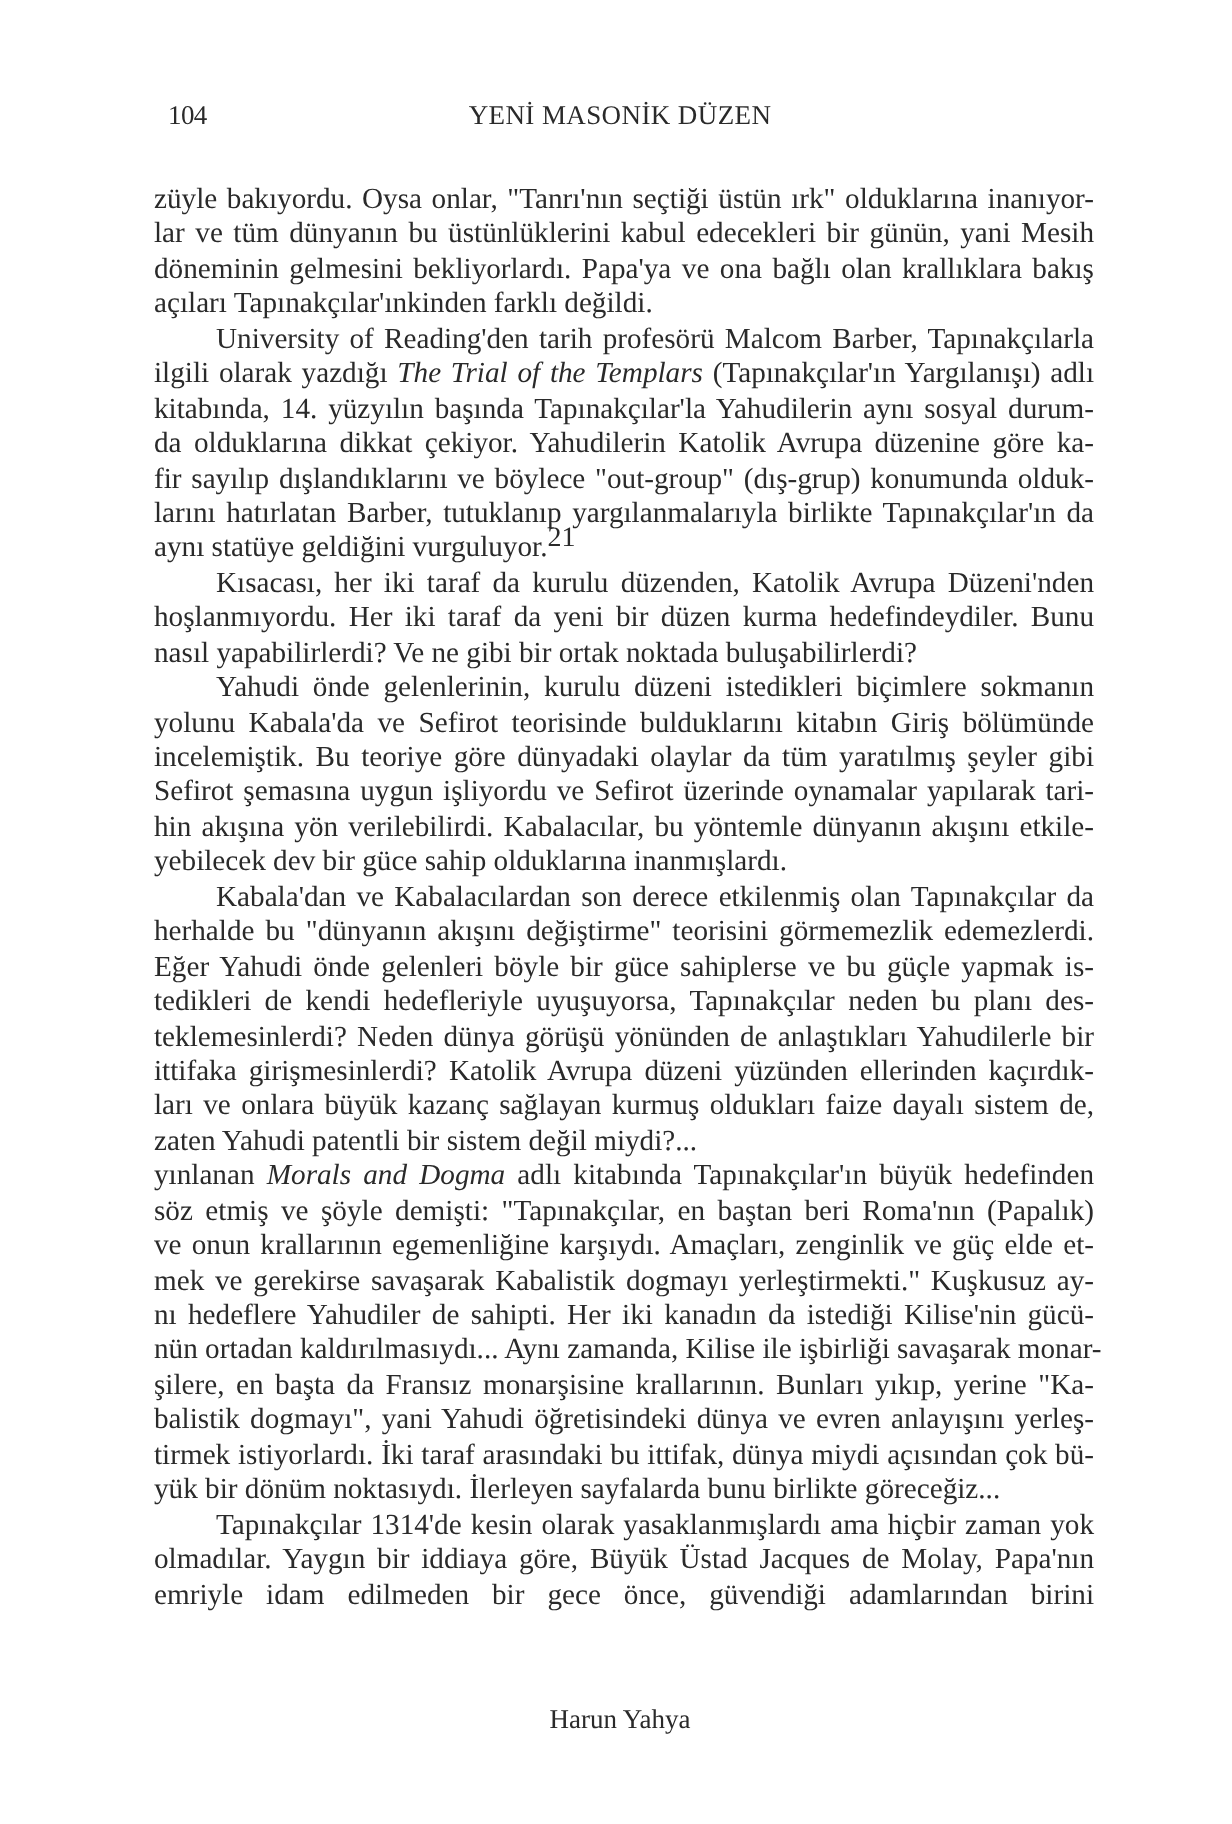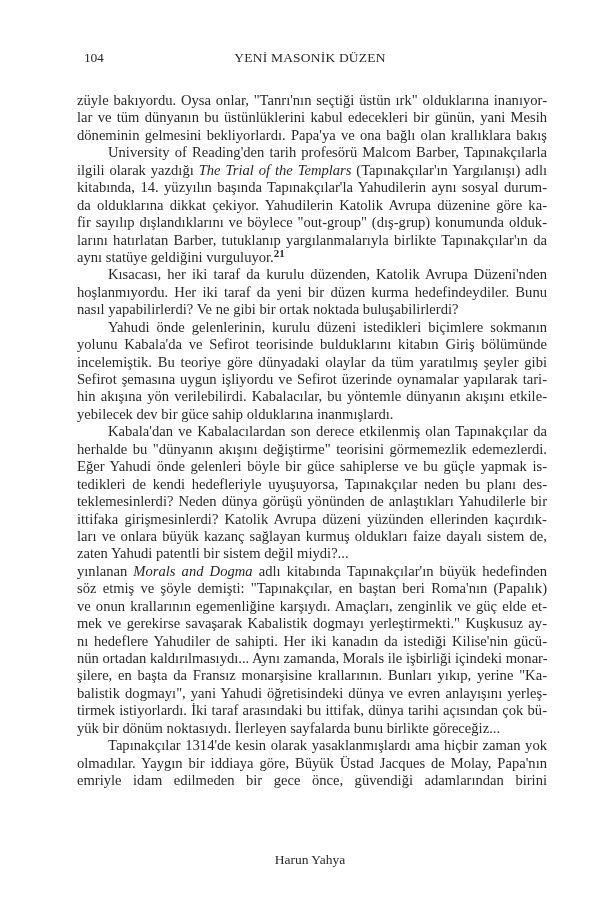--- a/index.html
+++ b/index.html
@@ -83,6 +83,7 @@
       <span class="line">züyle bakıyordu. Oysa onlar, "Tanrı'nın seçtiği üstün ırk" olduklarına inanıyor-</span>
       <span class="line">lar ve tüm dünyanın bu üstünlüklerini kabul edecekleri bir günün, yani Mesih</span>
       <span class="line">döneminin gelmesini bekliyorlardı. Papa'ya ve ona bağlı olan krallıklara bakış</span>
+      <span class="line last">açıları Tapınakçılar'ınkinden farklı değildi.</span>
     </div>
     <div>
       <span class="line indent">University of Reading'den tarih profesörü Malcom Barber, Tapınakçılarla</span>

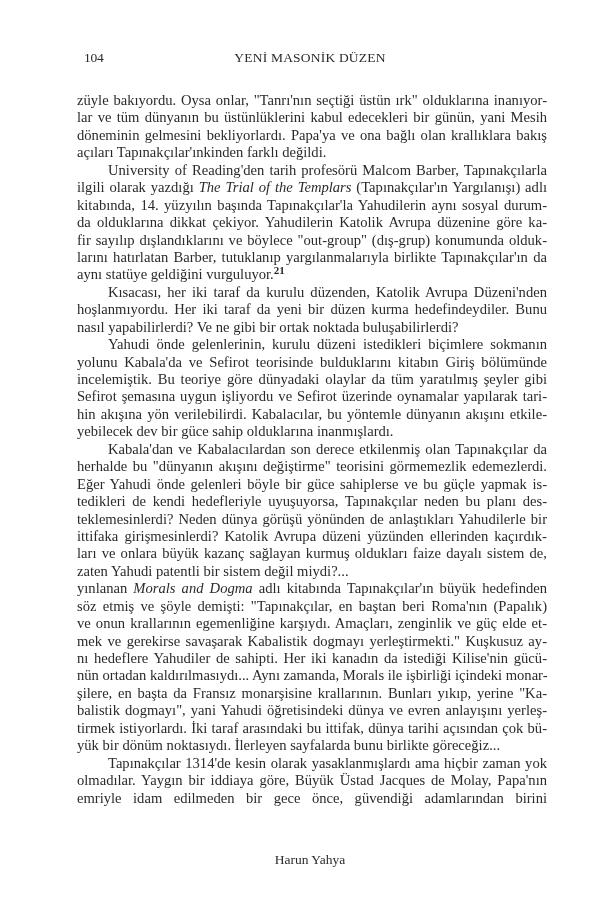--- a/index.html
+++ b/index.html
@@ -58,10 +58,9 @@
     font-family: Liberation Serif, serif;
   }
   .sup {
-    font-size: 11px;
+    font-size: 14px;
     vertical-align: 5px;
     line-height: 0;
-    font-weight: bold;
   }
   .footer {
     position: absolute;

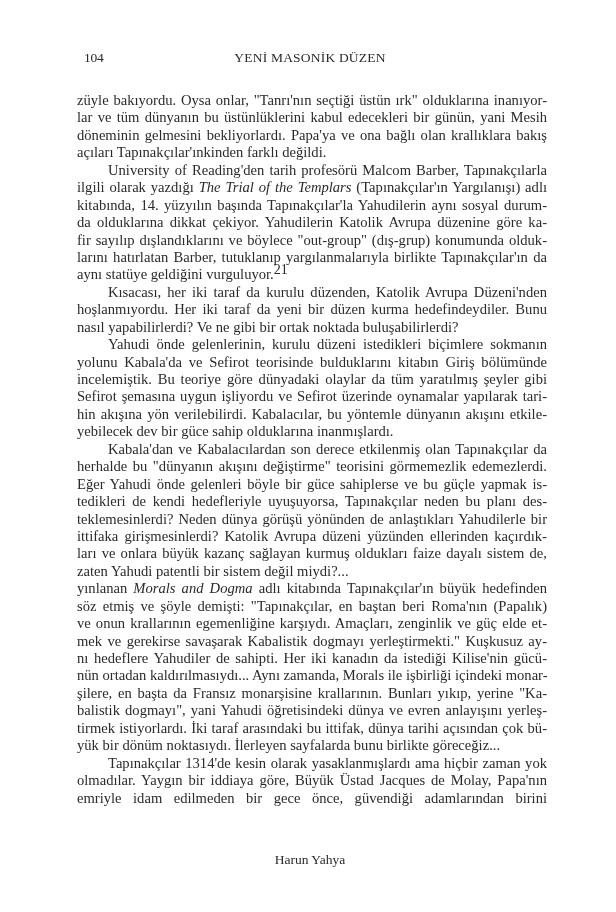--- a/index.html
+++ b/index.html
@@ -122,7 +122,7 @@
       <span class="line">ve onun krallarının egemenliğine karşıydı. Amaçları, zenginlik ve güç elde et-</span>
       <span class="line">mek ve gerekirse savaşarak Kabalistik dogmayı yerleştirmekti." Kuşkusuz ay-</span>
       <span class="line">nı hedeflere Yahudiler de sahipti. Her iki kanadın da istediği Kilise'nin gücü-</span>
-      <span class="line">nün ortadan kaldırılmasıydı... Aynı zamanda, Morals ile işbirliği içindeki monar-</span>
+      <span class="line">nün ortadan kaldırılmasıydı... Aynı zamanda, Kilise ile işbirliği savaşarak monar-</span>
       <span class="line">şilere, en başta da Fransız monarşisine krallarının. Bunları yıkıp, yerine "Ka-</span>
       <span class="line">balistik dogmayı", yani Yahudi öğretisindeki dünya ve evren anlayışını yerleş-</span>
       <span class="line">tirmek istiyorlardı. İki taraf arasındaki bu ittifak, dünya tarihi açısından çok bü-</span>

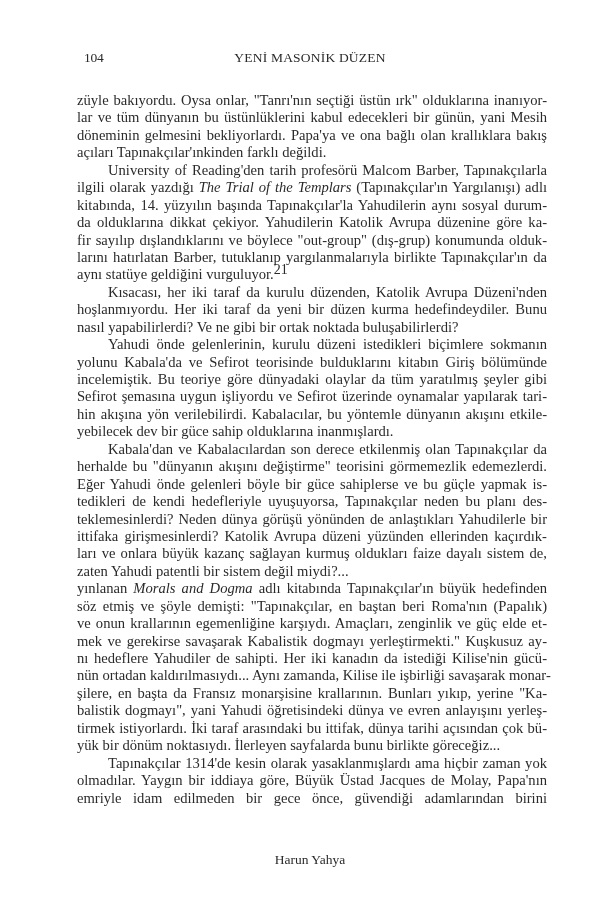--- a/index.html
+++ b/index.html
@@ -125,7 +125,7 @@
       <span class="line">nün ortadan kaldırılmasıydı... Aynı zamanda, Kilise ile işbirliği savaşarak monar-</span>
       <span class="line">şilere, en başta da Fransız monarşisine krallarının. Bunları yıkıp, yerine "Ka-</span>
       <span class="line">balistik dogmayı", yani Yahudi öğretisindeki dünya ve evren anlayışını yerleş-</span>
-      <span class="line">tirmek istiyorlardı. İki taraf arasındaki bu ittifak, dünya tarihi açısından çok bü-</span>
+      <span class="line">tirmek istiyorlardı. İki taraf arasındaki bu ittifak, dünya miydi açısından çok bü-</span>
       <span class="line last">yük bir dönüm noktasıydı. İlerleyen sayfalarda bunu birlikte göreceğiz...</span>
     </div>
     <div>

